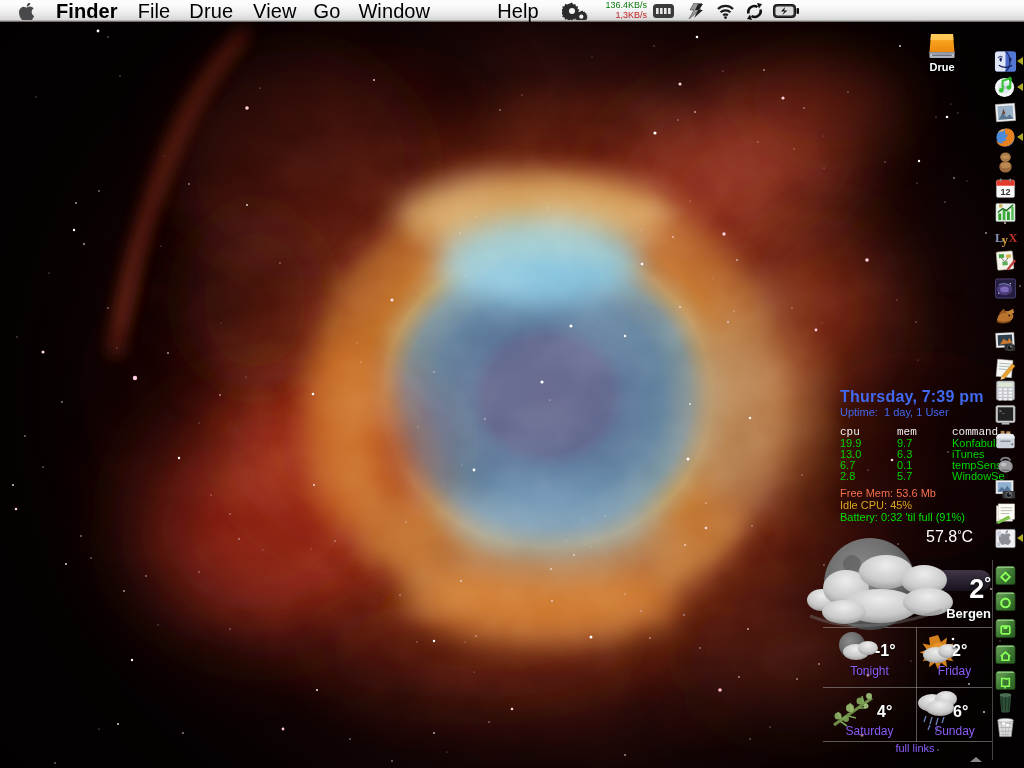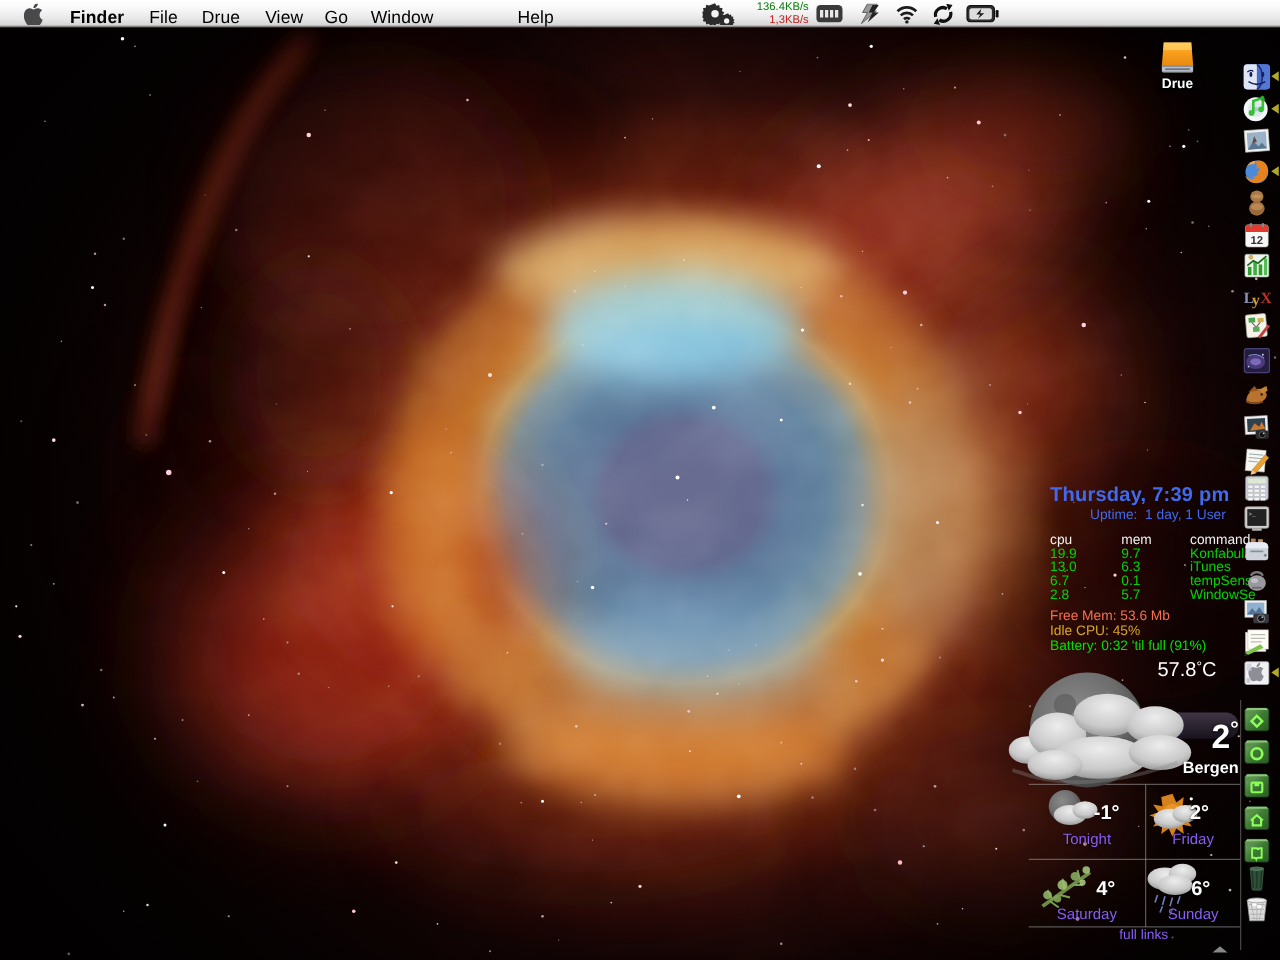--- a/index.html
+++ b/index.html
@@ -9,7 +9,7 @@
   #menubar{position:absolute;left:0;top:0;width:1024px;height:22px;
     background:linear-gradient(#fefefe 0,#fbfbfb 5px,#f2f2f2 10px,#e7e7e7 15px,#d6d6d6 20px,#8e8e8e 21px,#5a4a42 22px);
   }
-  #menubar .items{position:absolute;left:19px;top:1px;height:20px;display:flex;align-items:flex-end;color:#000;font-size:14px;letter-spacing:0.1px;}
+  #menubar .items{position:absolute;left:19px;top:1px;height:20px;display:flex;align-items:center;color:#000;font-size:20px;letter-spacing:0.1px;}
   #menubar .items span{display:inline-block;}
   #apple{width:17px;text-align:left;}
   

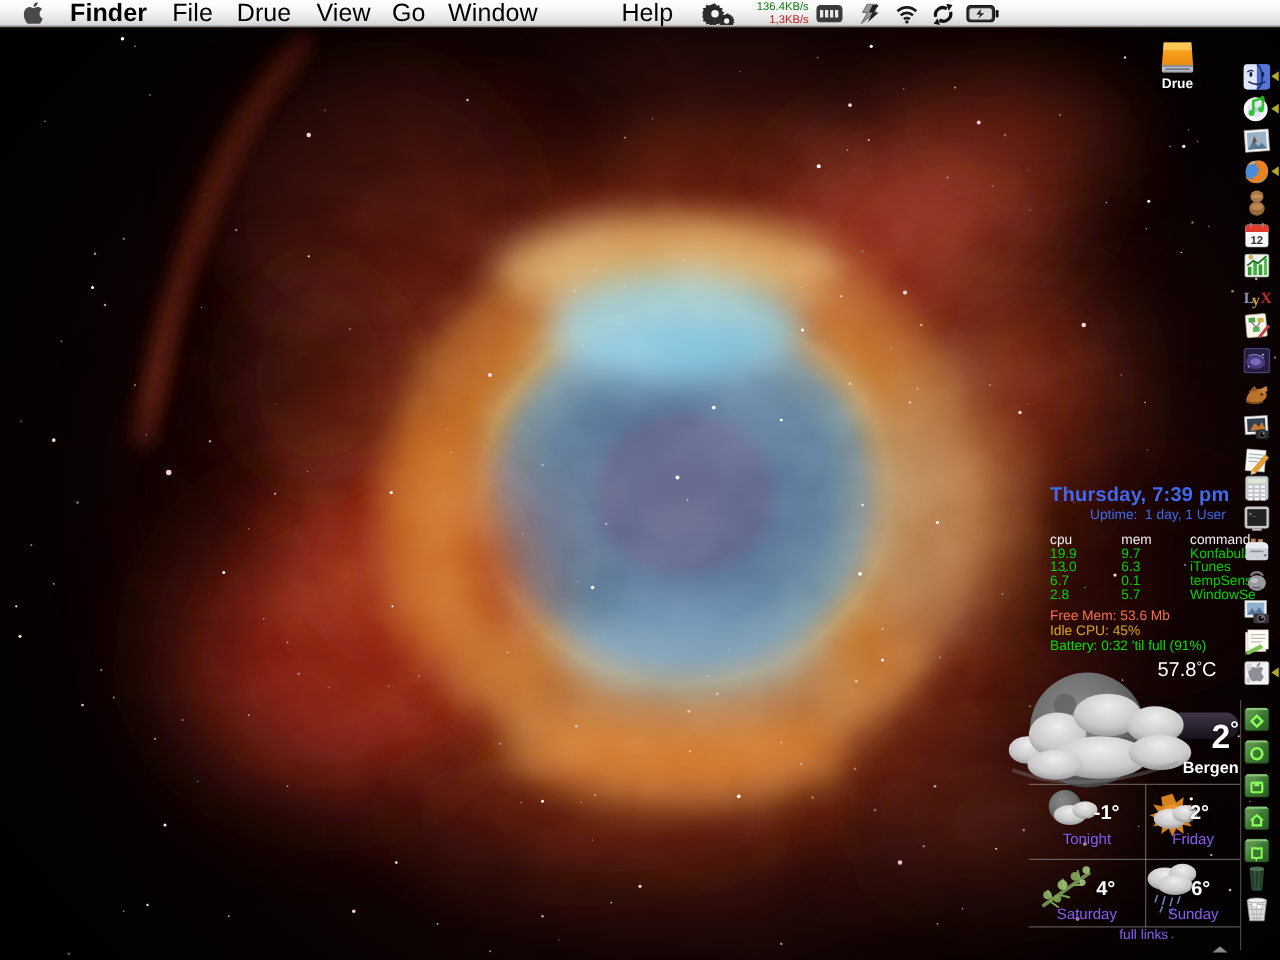--- a/index.html
+++ b/index.html
@@ -15,7 +15,7 @@
   
   #sysmon{position:absolute;left:840px;top:391px;font-size:11px;line-height:11px;color:#00d400;white-space:pre;}
   #sysmon .blue1{color:#4169ee;font-weight:bold;font-size:16px;letter-spacing:0.2px;}
-  #sysmon .blue2{color:#4169ee;margin-left:32px;}
+  #sysmon .blue2{color:#4169ee;}
   #sysmon .white{color:#efefef;}
   #sysmon .salmon{color:#f4714f;}
   #sysmon .gold{color:#d9a61f;}

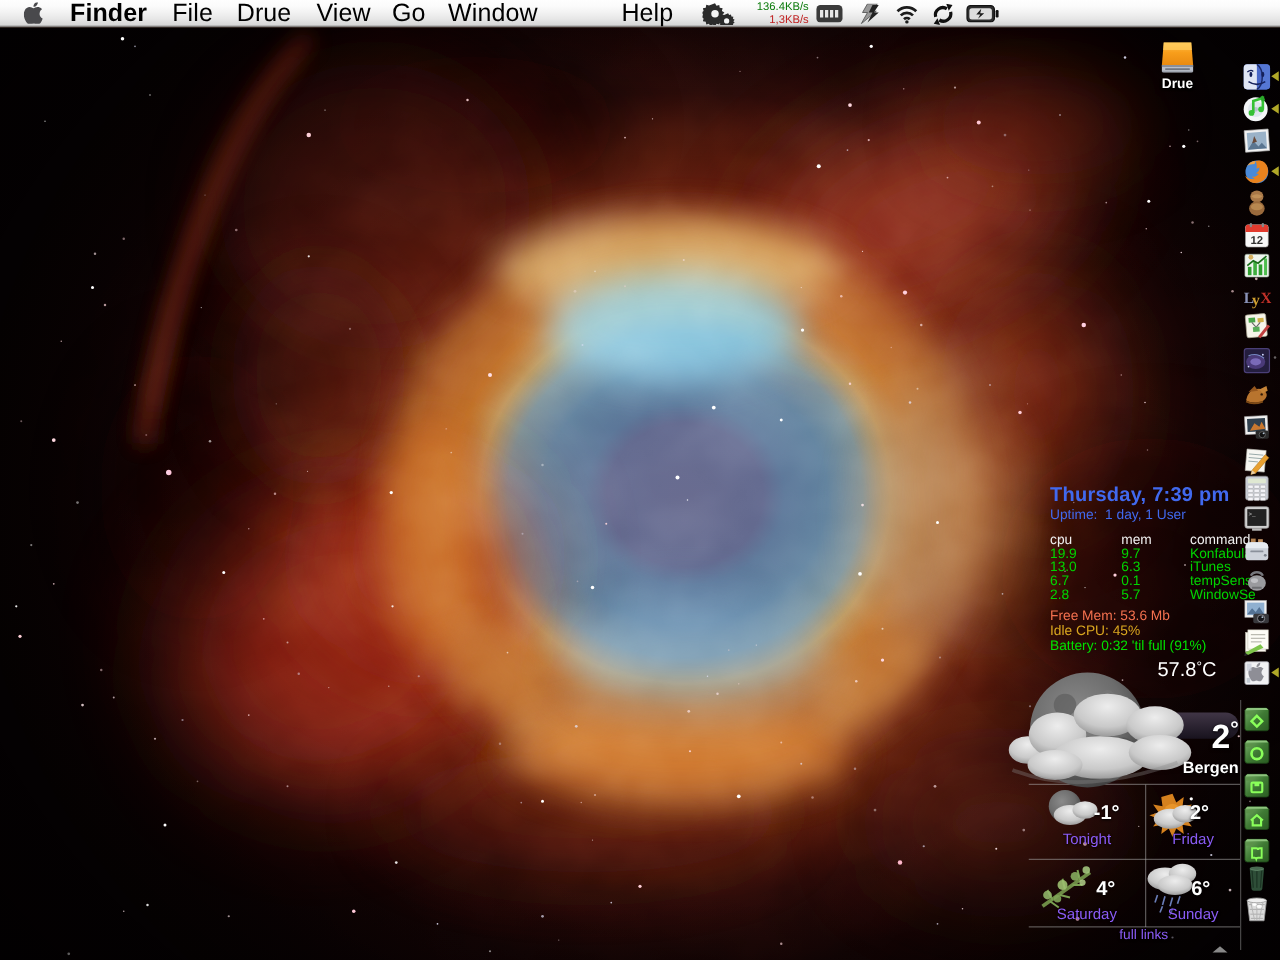--- a/index.html
+++ b/index.html
@@ -16,7 +16,7 @@
   #sysmon{position:absolute;left:840px;top:391px;font-size:11px;line-height:11px;color:#00d400;white-space:pre;}
   #sysmon .blue1{color:#4169ee;font-weight:bold;font-size:16px;letter-spacing:0.2px;}
   #sysmon .blue2{color:#4169ee;}
-  #sysmon .white{color:#efefef;}
+  #sysmon .white{color:#efefef;font-family:Liberation Mono, monospace;}
   #sysmon .salmon{color:#f4714f;}
   #sysmon .gold{color:#d9a61f;}
   #sysmon .green{color:#00e000;}

